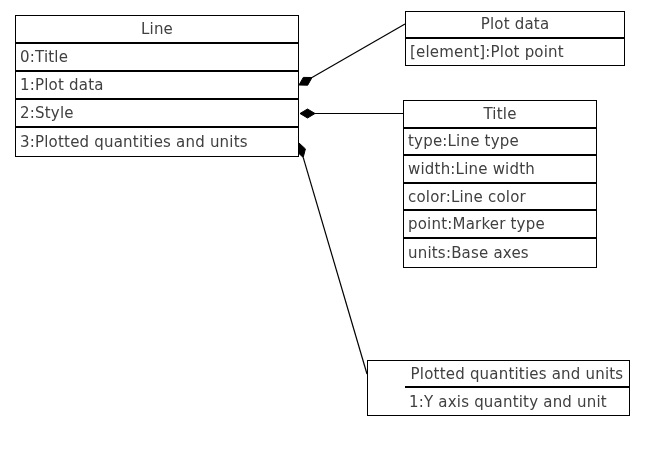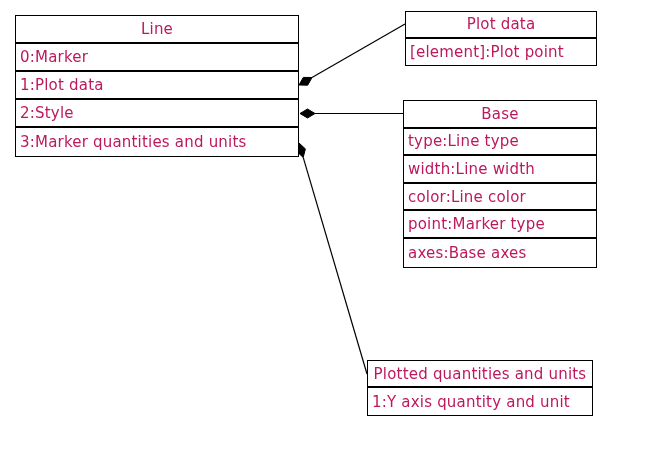--- a/index.html
+++ b/index.html
@@ -9,7 +9,7 @@
     height: 455px;
     background: #ffffff;
     font-family: "DejaVu Sans", sans-serif;
-    color: #be185d;
+    color: #404040;
     overflow: hidden;
   }
   .edges-layer {

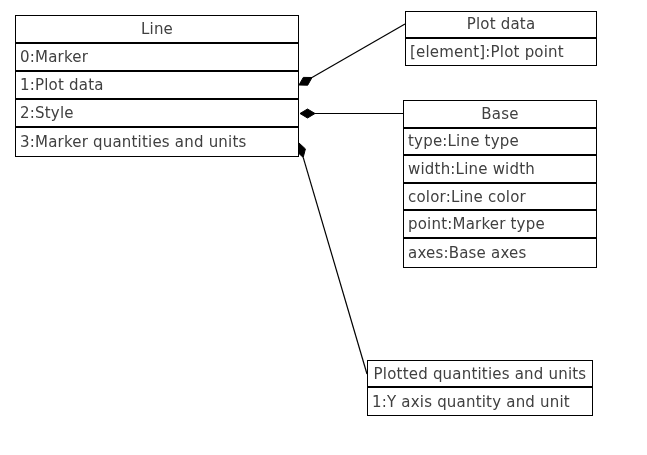--- a/index.html
+++ b/index.html
@@ -45,7 +45,7 @@
   .node-pqu .cell     { height: 27.2px; }
 
   .node-line    { left: 15px;  top: 15px;  width: 284px; }
-  .node-plotdata{ left: 405px; top: 11px;  width: 192px; }
+  .node-plotdata{ left: 405px; top: 11px;  width: 220px; }
   .node-style   { left: 403px; top: 100px; width: 194px; }
   .node-pqu     { left: 367px; top: 360px; width: 226px; }
 

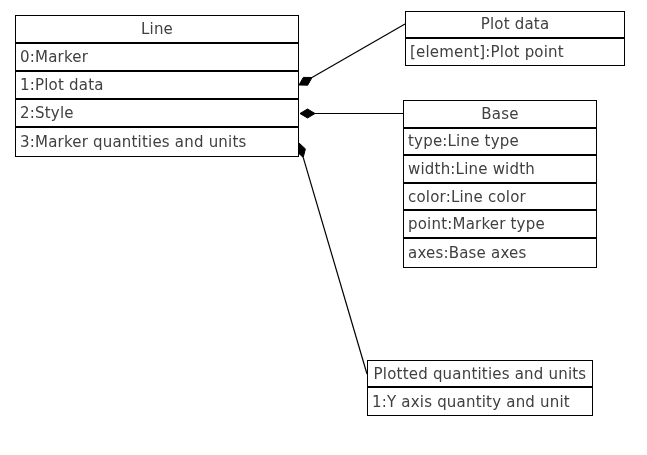--- a/index.html
+++ b/index.html
@@ -74,7 +74,7 @@
 
   <div class="node node-line">
     <div class="cell hdr">Line</div>
-    <div class="cell row">0:Marker</div>
+    <div class="cell row">0:Title</div>
     <div class="cell row">1:Plot data</div>
     <div class="cell row">2:Style</div>
     <div class="cell row">3:Marker quantities and units</div>

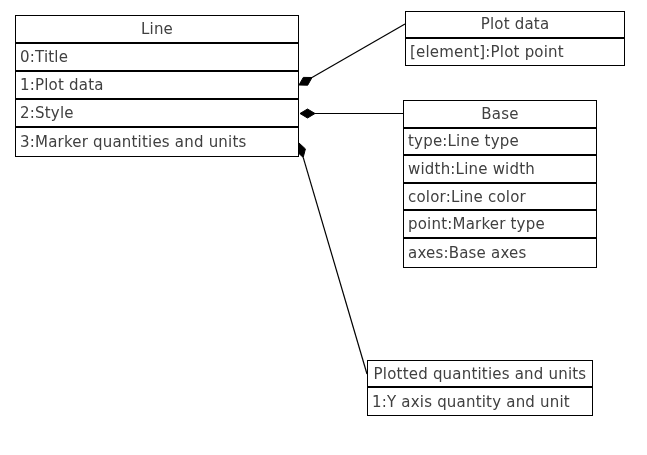--- a/index.html
+++ b/index.html
@@ -86,7 +86,7 @@
   </div>
 
   <div class="node node-style">
-    <div class="cell hdr">Base</div>
+    <div class="cell hdr">Title</div>
     <div class="cell row">type:Line type</div>
     <div class="cell row">width:Line width</div>
     <div class="cell row">color:Line color</div>

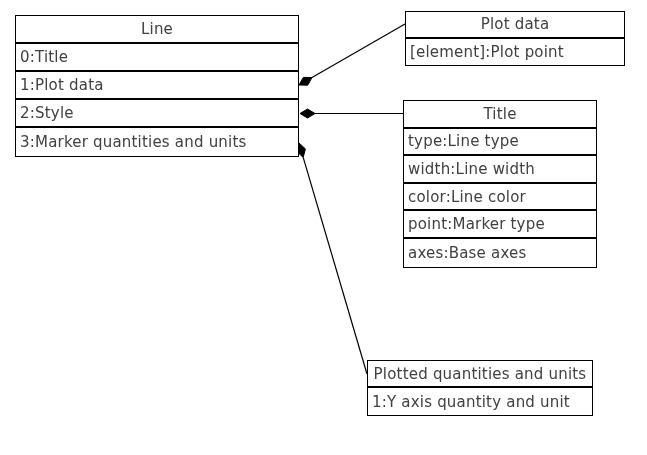--- a/index.html
+++ b/index.html
@@ -77,7 +77,7 @@
     <div class="cell row">0:Title</div>
     <div class="cell row">1:Plot data</div>
     <div class="cell row">2:Style</div>
-    <div class="cell row">3:Marker quantities and units</div>
+    <div class="cell row">3:Plotted quantities and units</div>
   </div>
 
   <div class="node node-plotdata">

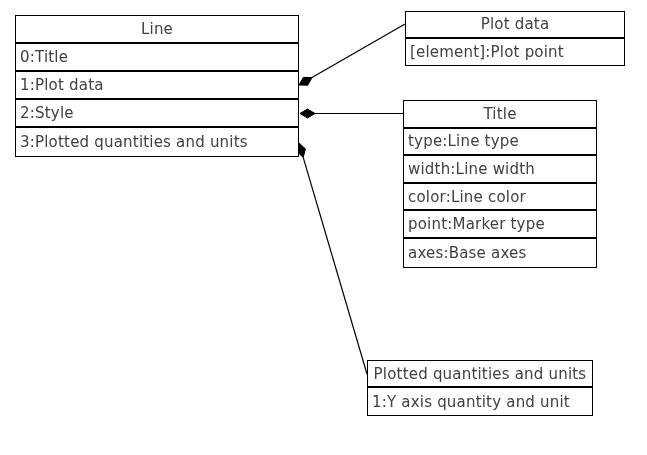--- a/index.html
+++ b/index.html
@@ -91,7 +91,7 @@
     <div class="cell row">width:Line width</div>
     <div class="cell row">color:Line color</div>
     <div class="cell row">point:Marker type</div>
-    <div class="cell row">axes:Base axes</div>
+    <div class="cell row">units:Base axes</div>
   </div>
 
   <div class="node node-pqu">

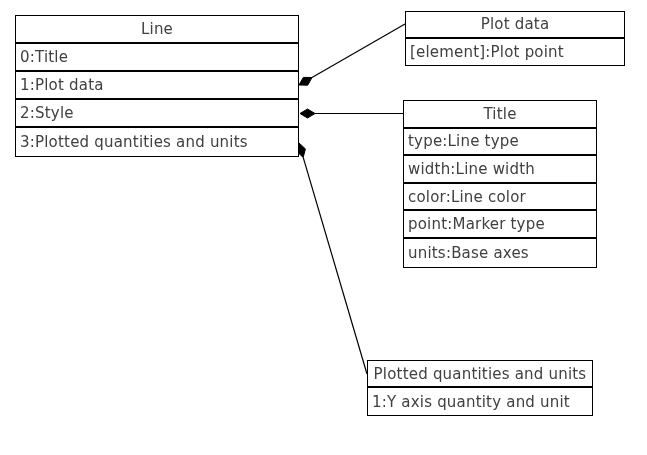--- a/index.html
+++ b/index.html
@@ -47,7 +47,7 @@
   .node-line    { left: 15px;  top: 15px;  width: 284px; }
   .node-plotdata{ left: 405px; top: 11px;  width: 220px; }
   .node-style   { left: 403px; top: 100px; width: 194px; }
-  .node-pqu     { left: 367px; top: 360px; width: 226px; }
+  .node-pqu     { left: 367px; top: 360px; width: 263px; padding-left: 37px; }
 
   svg line    { stroke: #000000; stroke-width: 1.2; }
   svg polygon { fill: #000000; stroke: #000000; }

